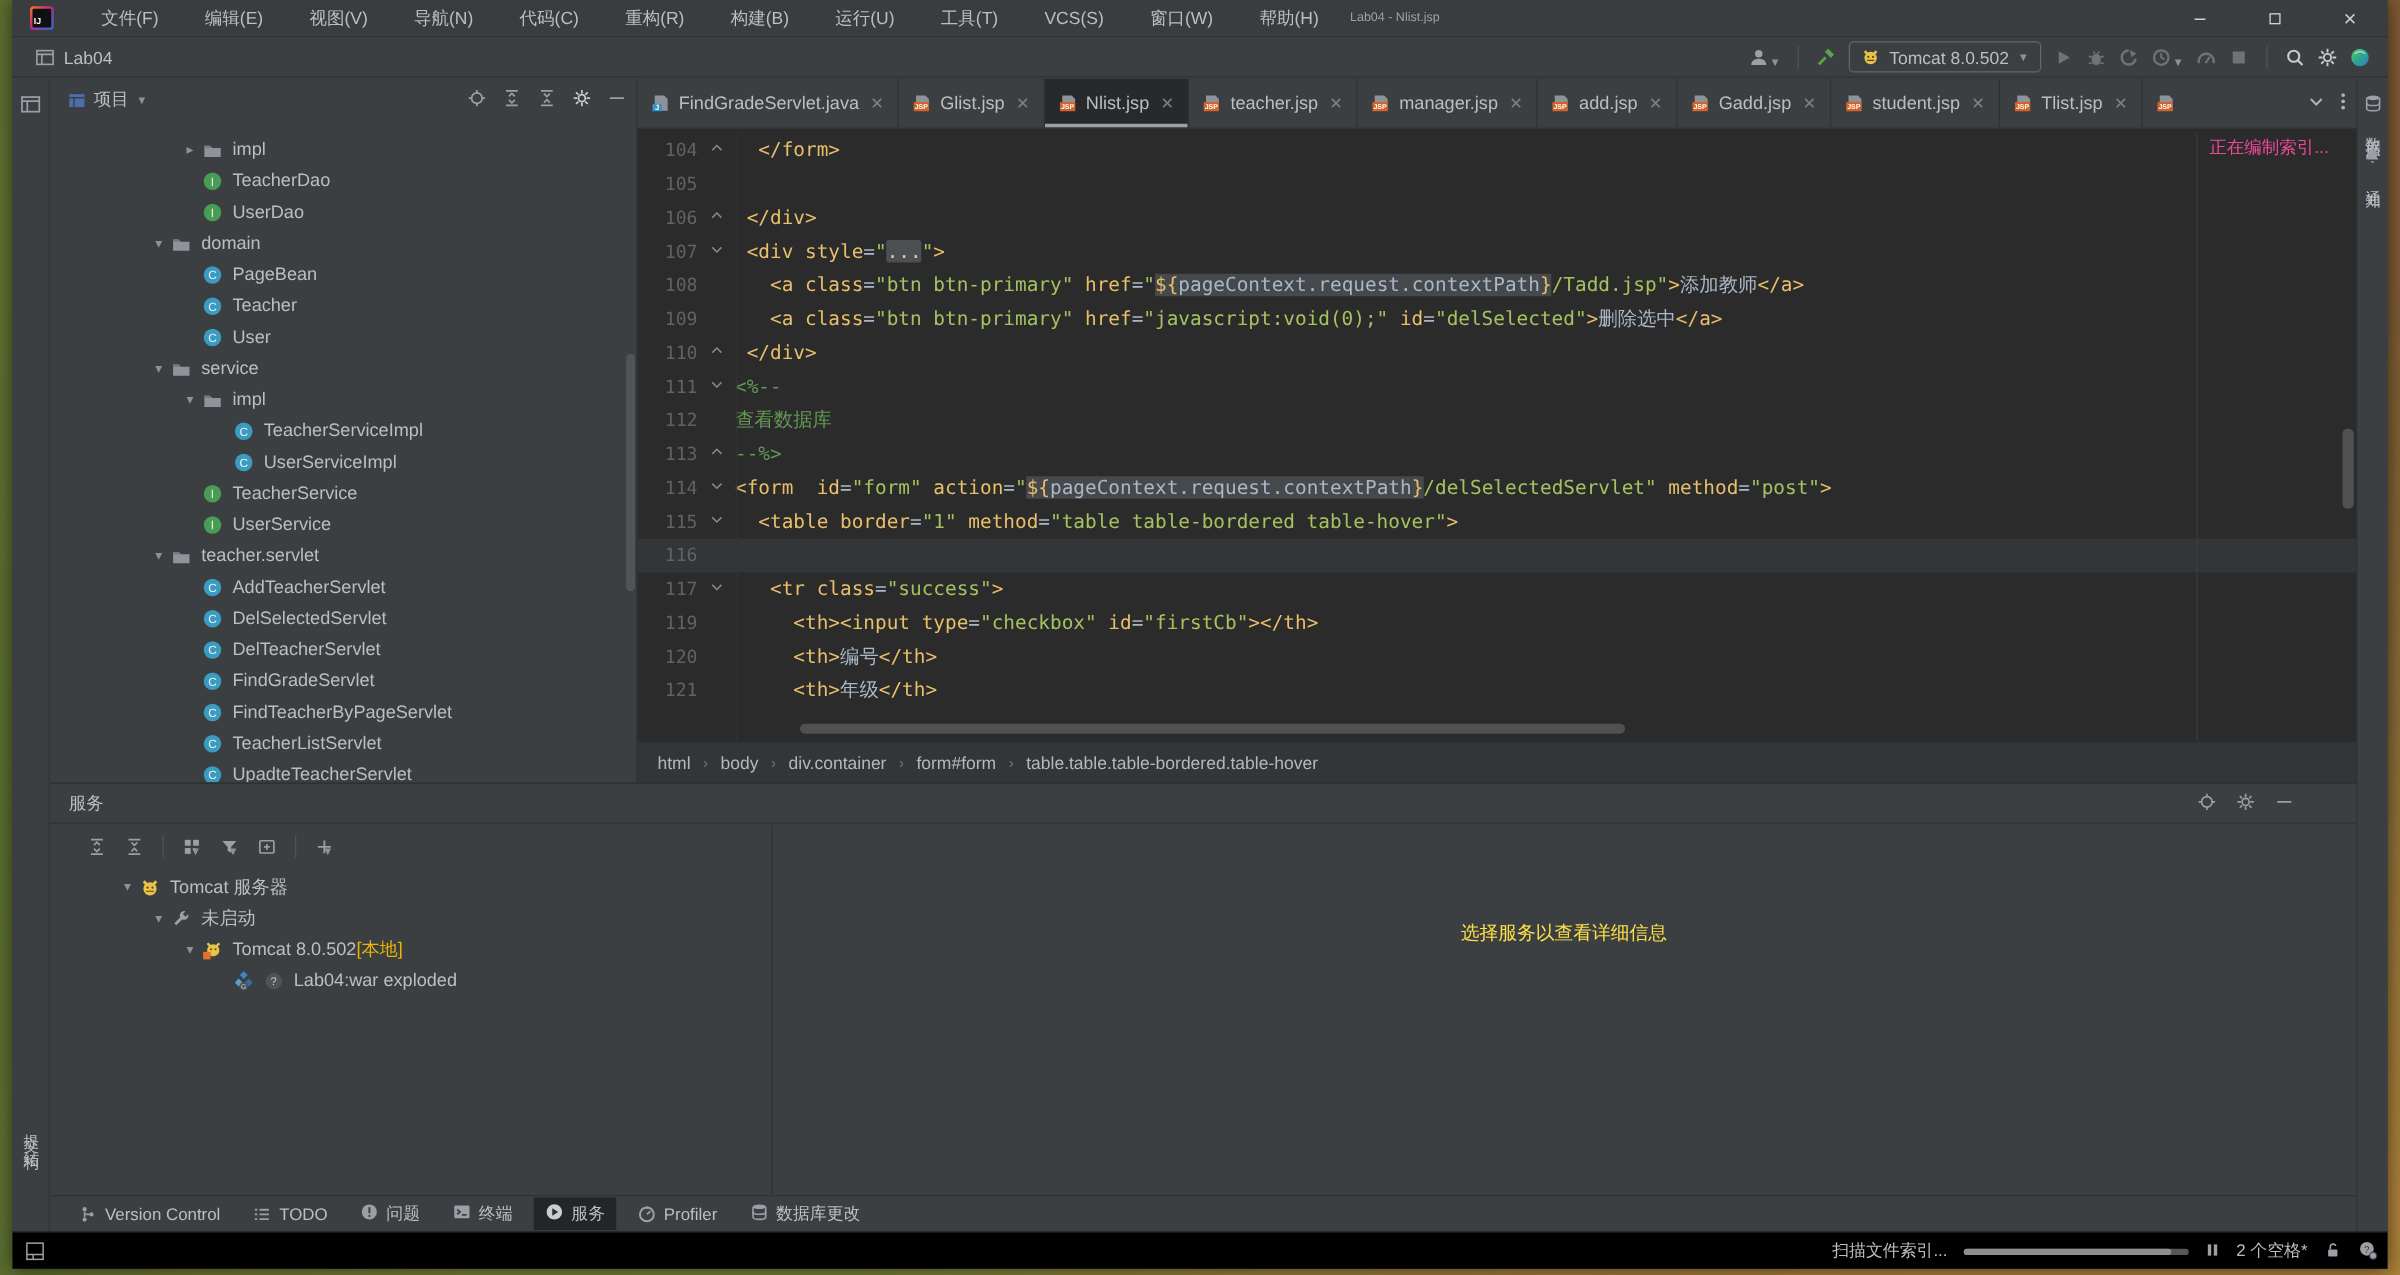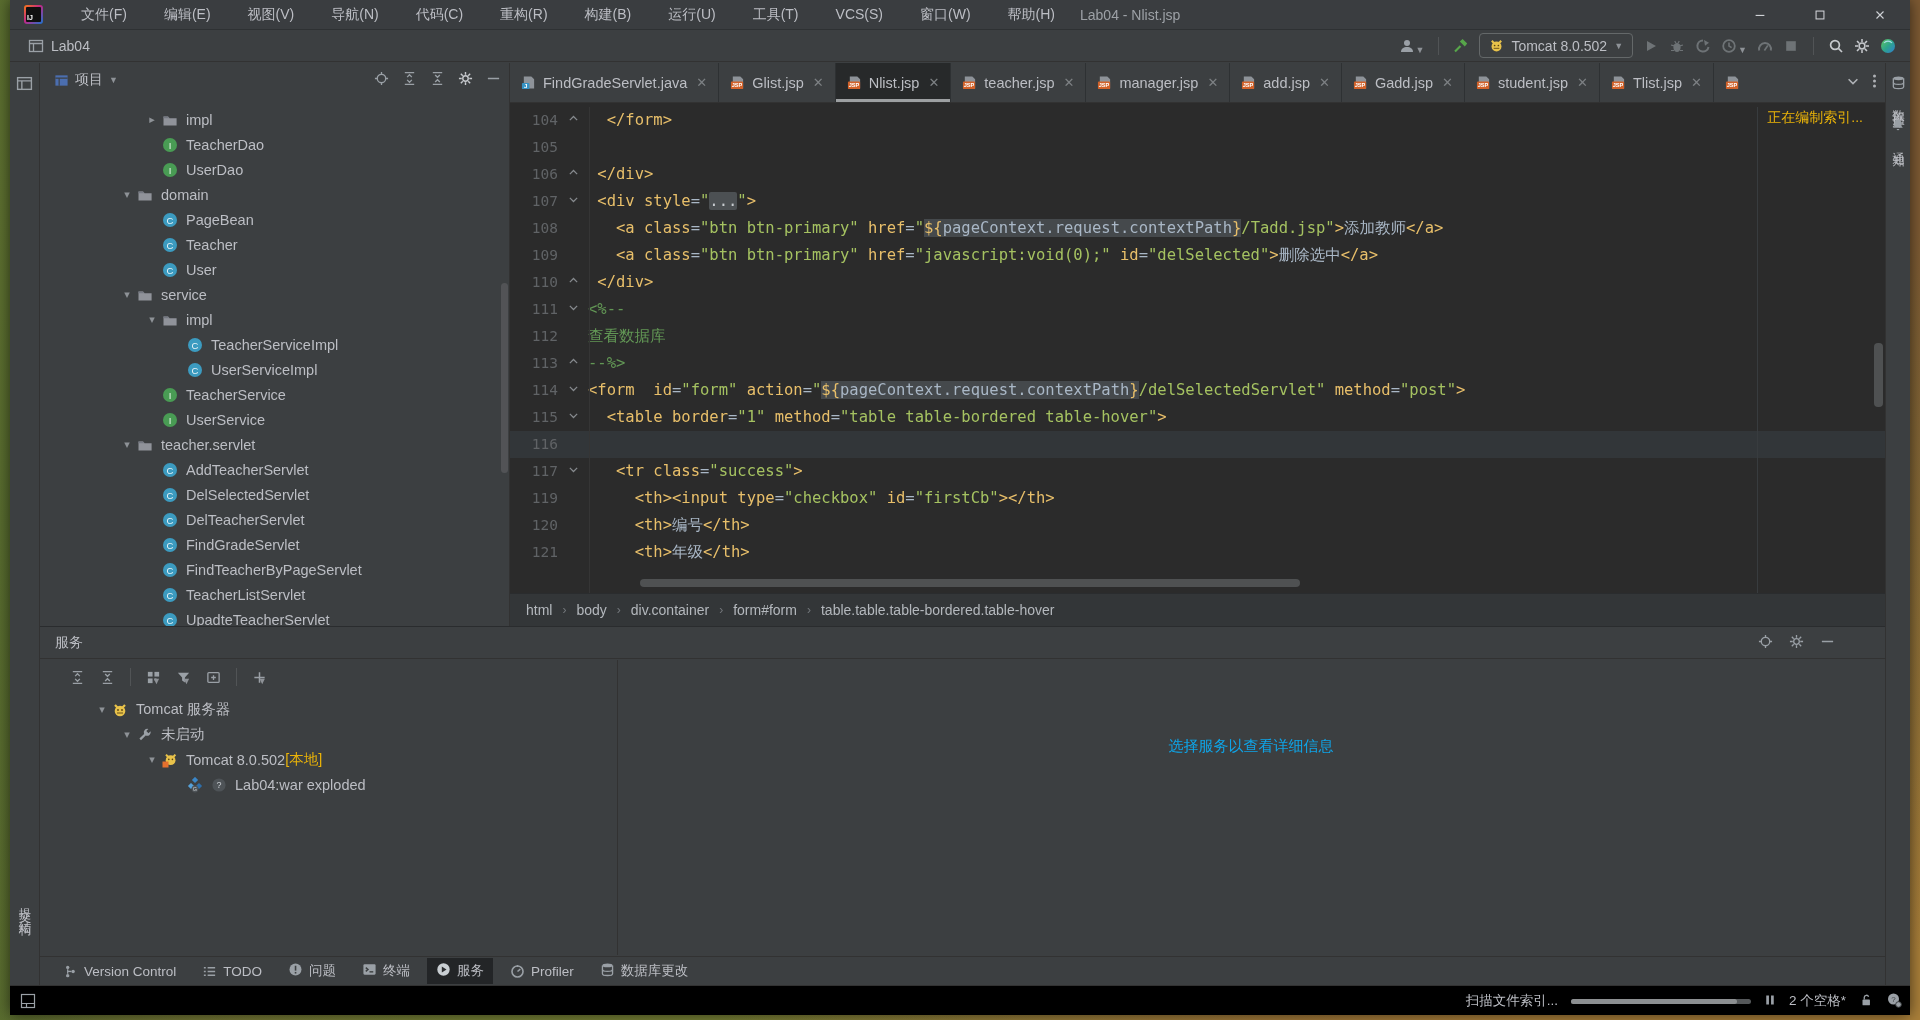--- a/index.html
+++ b/index.html
@@ -20,7 +20,7 @@
   .logo span { position:absolute; inset:2px; background:#101010; border-radius:1px; color:#fff; font-size:7px; font-weight:bold; display:flex; align-items:flex-end; padding:1px; }
   .menus { display:flex; margin-left:28px; gap:17px; }
   .menu-item { color:#bcbec4; font-size:14px; padding:4px 10px; cursor:default; }
-  .wtitle { position:absolute; left:1070px; top:0; height:30px; line-height:30px; color:#9da1a6; font-size:14px; }
+  .wtitle { position:absolute; left:1070px; top:0; height:30px; line-height:30px; color:#9da1a6; font-size:10px; }
   .wcontrols { position:absolute; right:0; top:0; height:30px; display:flex; }
   .wc { width:60px; height:30px; display:flex; align-items:center; justify-content:center; color:#cfd2d6; }
 

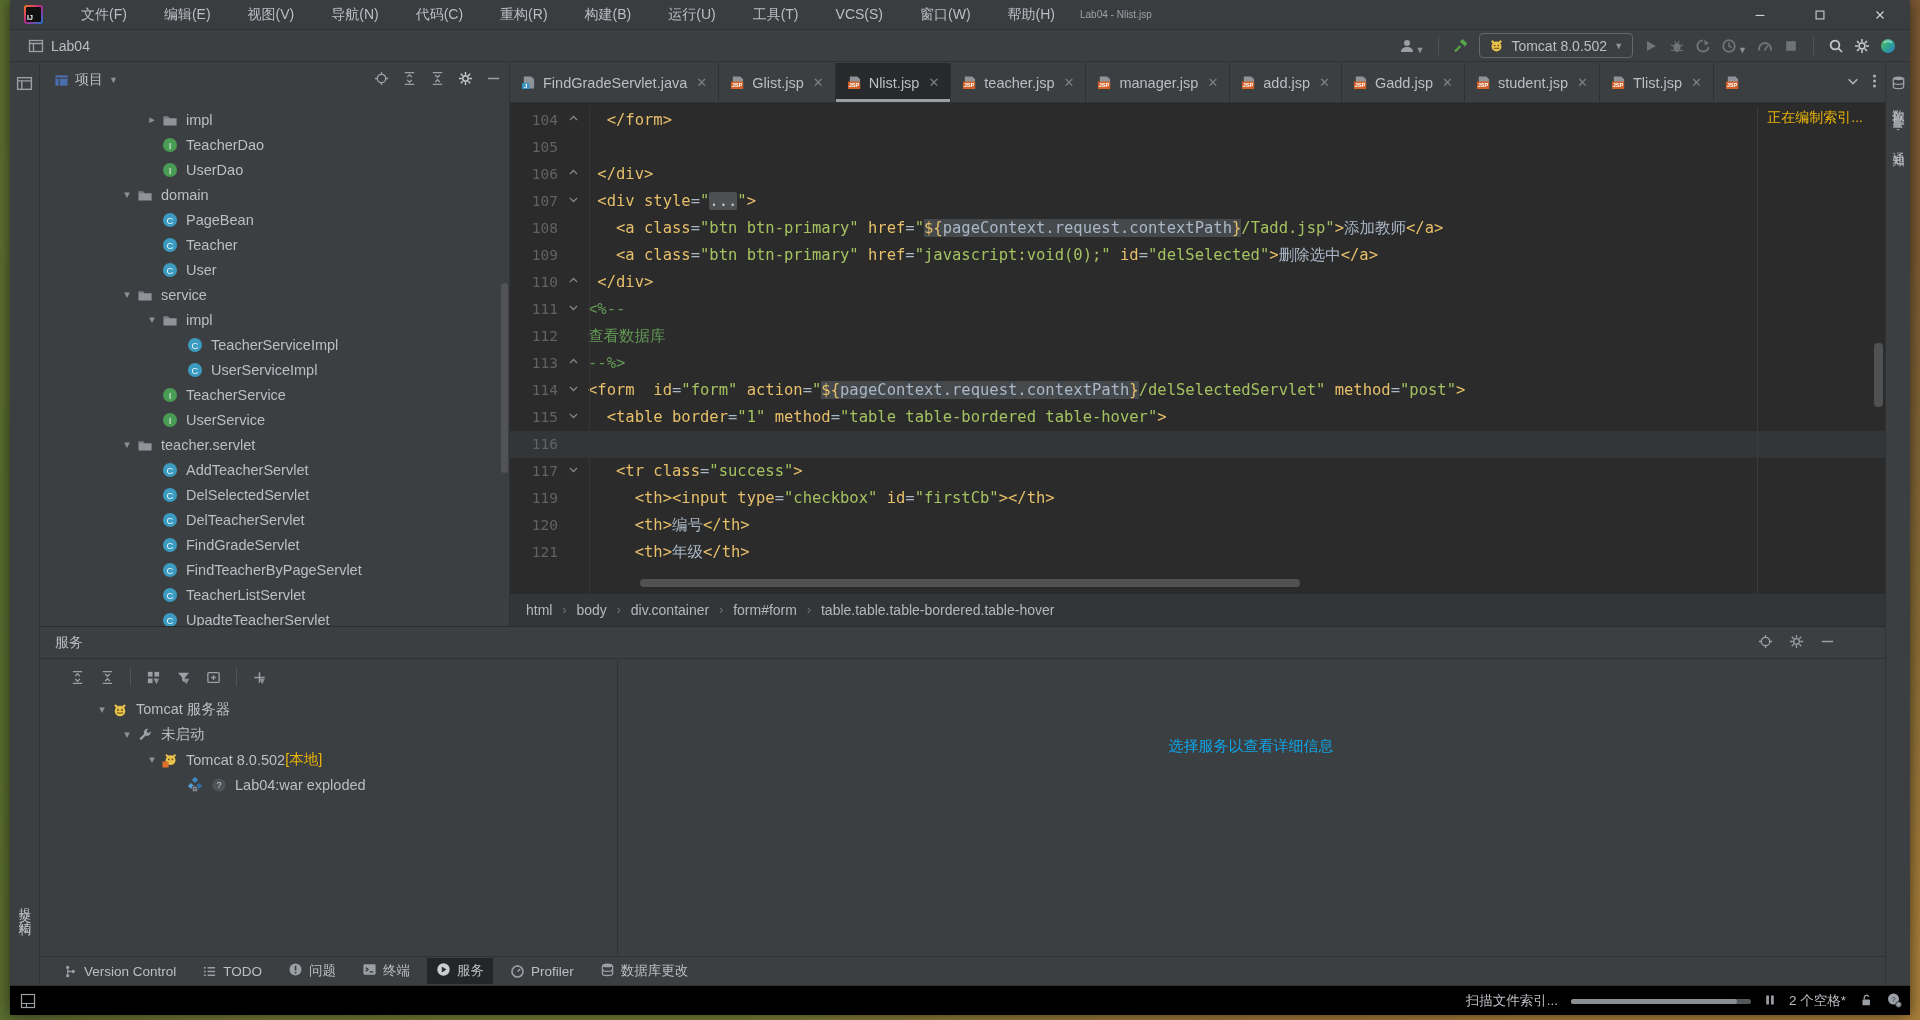--- a/index.html
+++ b/index.html
@@ -58,7 +58,7 @@
   .tab .x { color:#7d8184; font-size:13px; margin-left:2px; }
   .tab.partial { width:34px; overflow:hidden; border-right:none; }
   .tabbar-right { position:absolute; right:8px; top:0; height:40px; display:flex; align-items:center; gap:12px; color:#aeb1b5; }
-  .indexing { position:absolute; right:22px; top:46px; color:#eab308; font-size:14px; }
+  .indexing { position:absolute; right:22px; top:46px; color:#ec4899; font-size:14px; }
 
   .codewrap { position:absolute; left:0; top:44px; right:0; height:490px; overflow:hidden; font-family:"DejaVu Sans Mono","Liberation Mono",monospace; font-size:15.5px; }
   .cl { height:27px; line-height:27px; white-space:pre; }

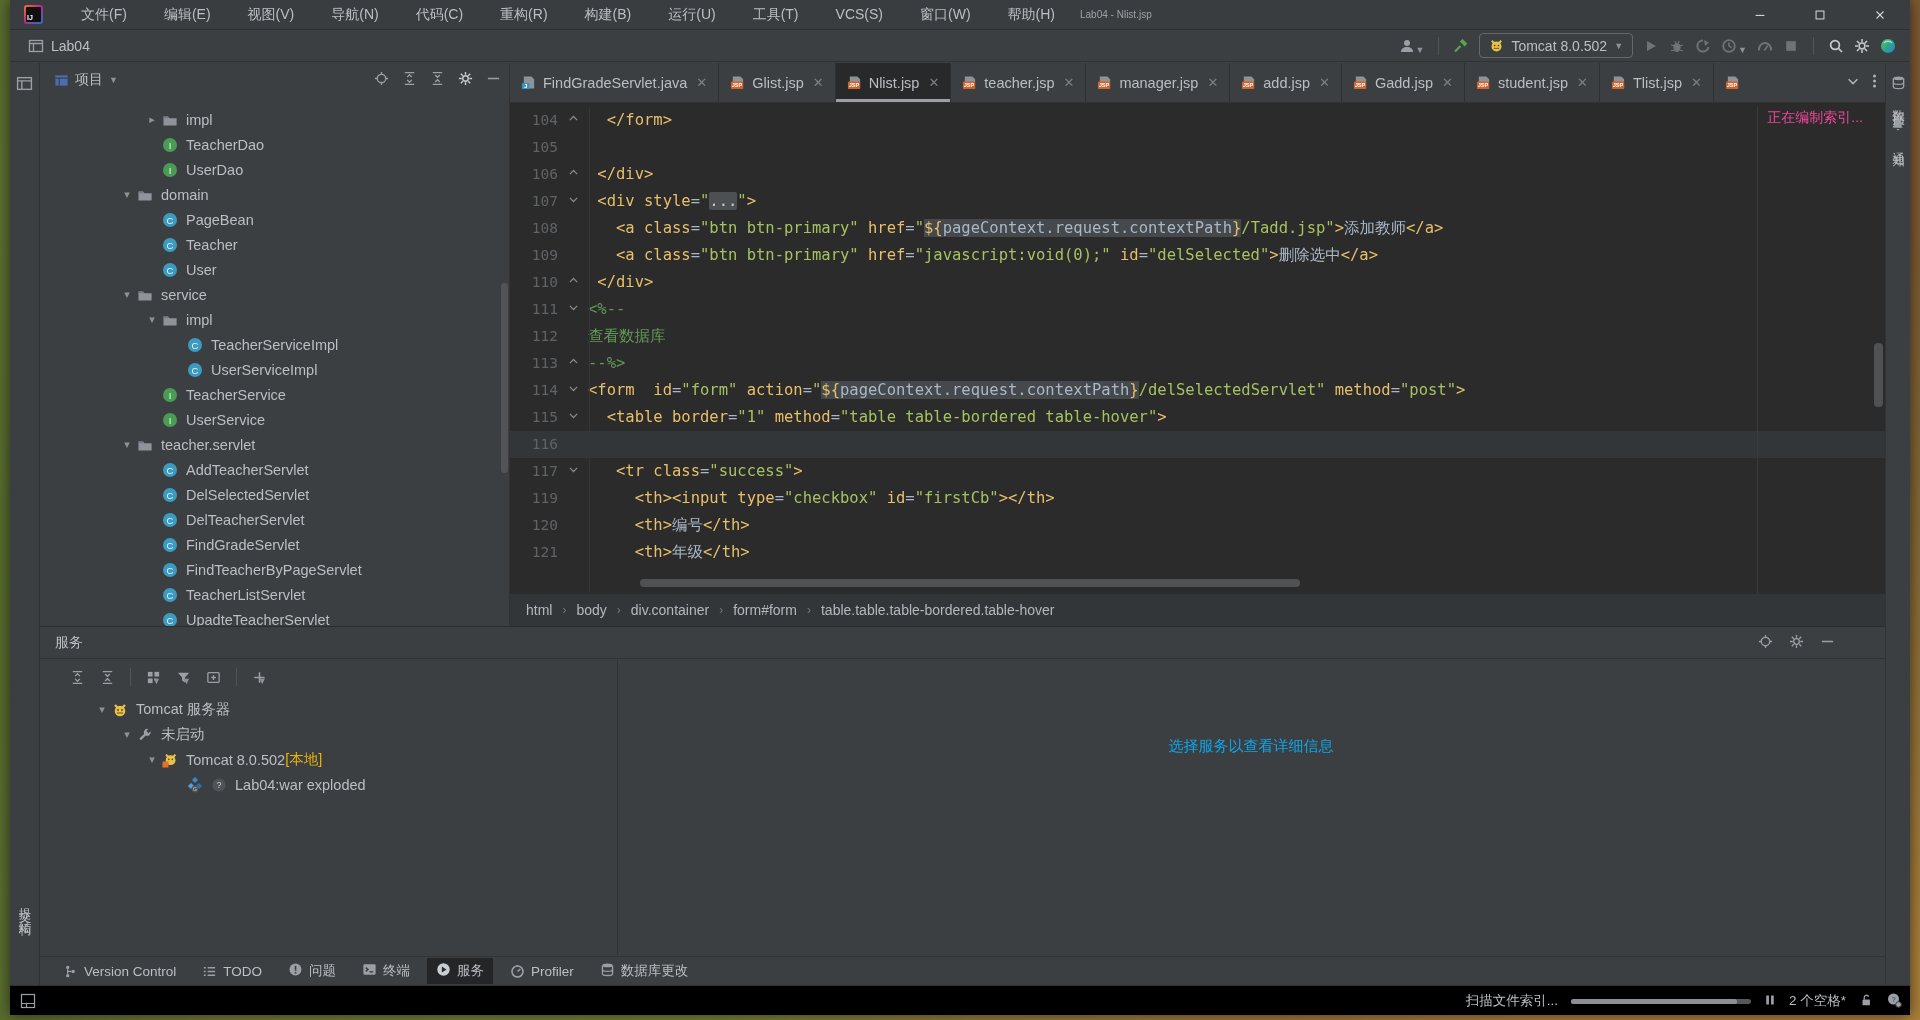--- a/index.html
+++ b/index.html
@@ -86,7 +86,7 @@
   .srow { height:25px; display:flex; align-items:center; color:#bcbec4; font-size:14.5px; white-space:nowrap; }
   .srow .dim { color:#eab308; }
   .ssplit { position:absolute; left:577px; top:33px; bottom:0; width:1px; background:#323232; }
-  .sempty { position:absolute; left:577px; right:0; top:110px; text-align:center; color:#0ea5e9; font-size:15px; }
+  .sempty { position:absolute; left:577px; right:0; top:110px; text-align:center; color:#fde047; font-size:15px; }
   .dd { color:#8e9297; font-size:9px; margin-left:-9px; margin-top:8px; }
 
   

